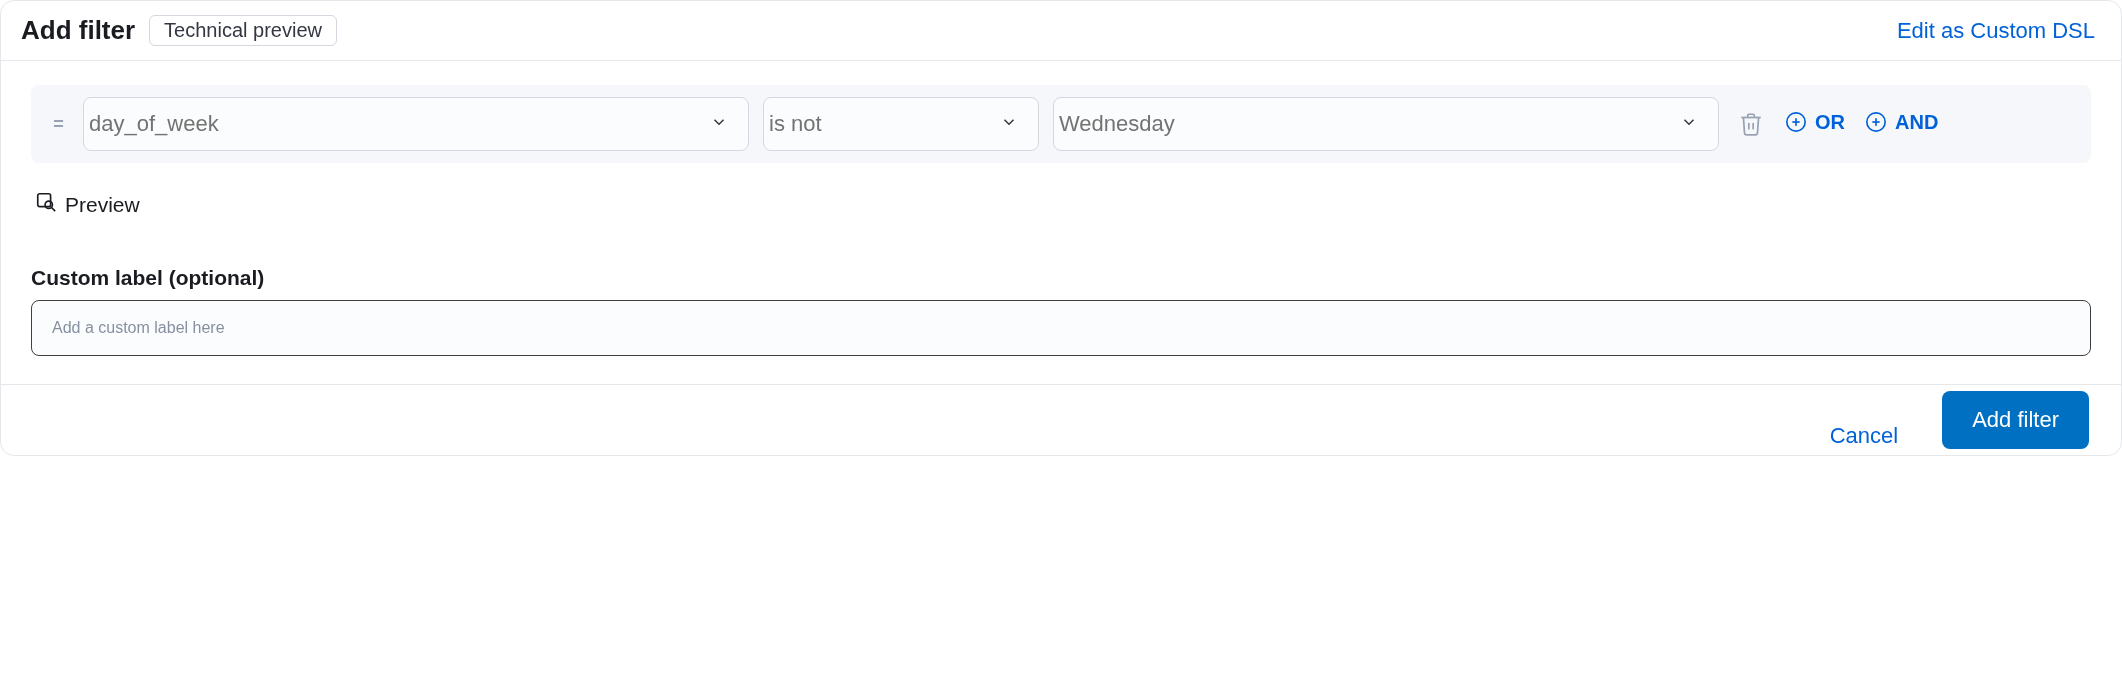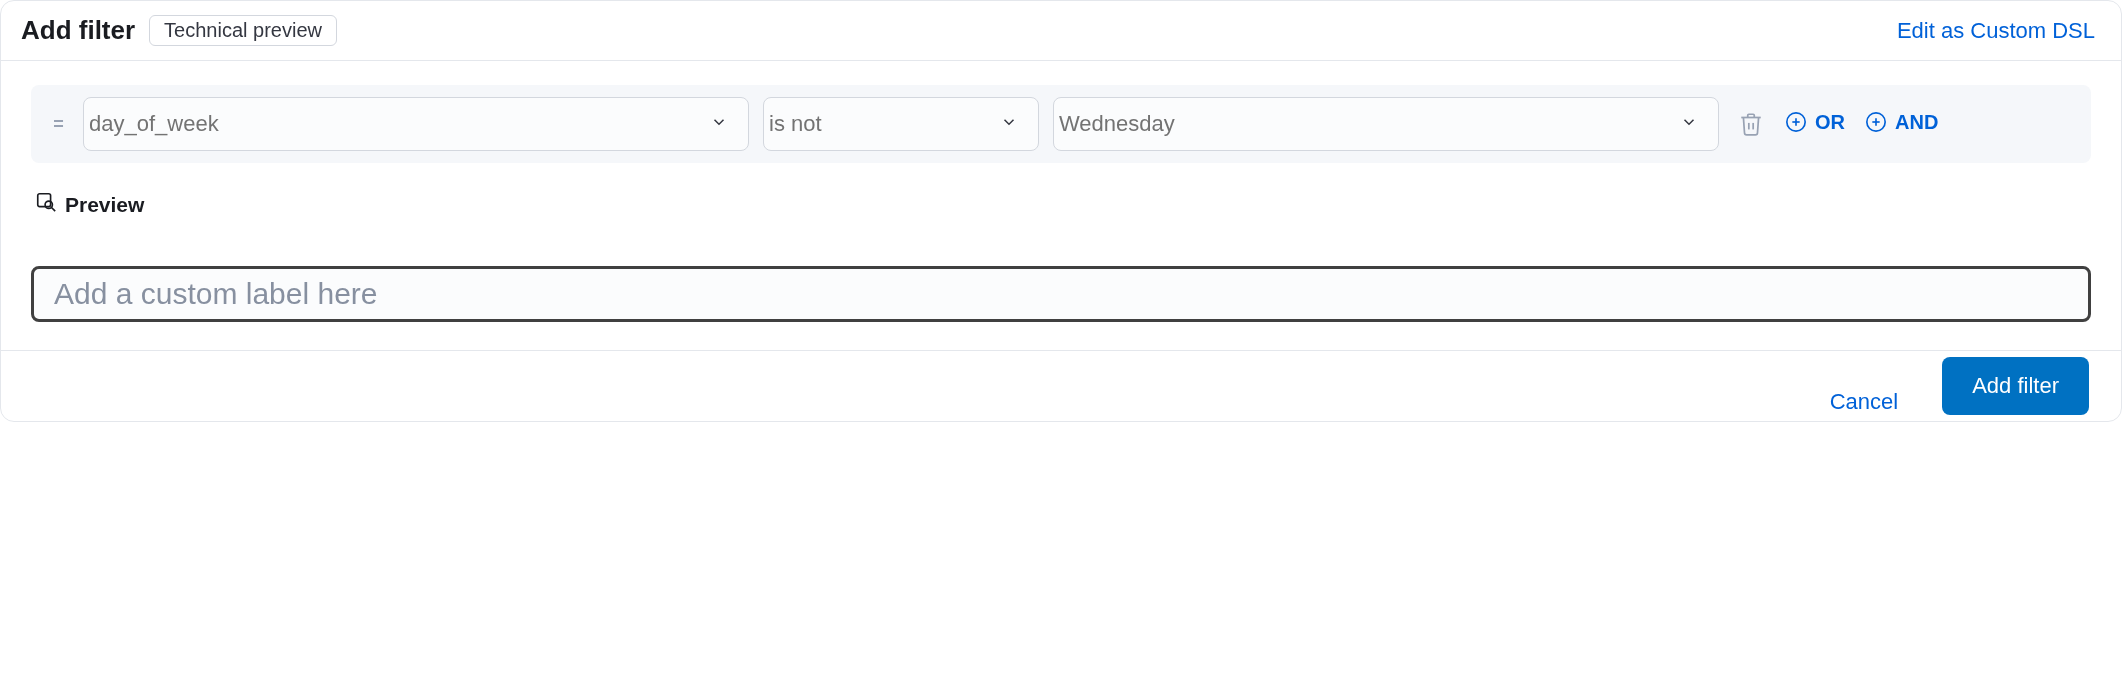--- a/index.html
+++ b/index.html
@@ -152,7 +152,7 @@
     display: flex;
     align-items: center;
     gap: 8px;
-    font-weight: 700;
+    font-weight: 400;
     font-size: 21px;
   }
   .preview-header svg {

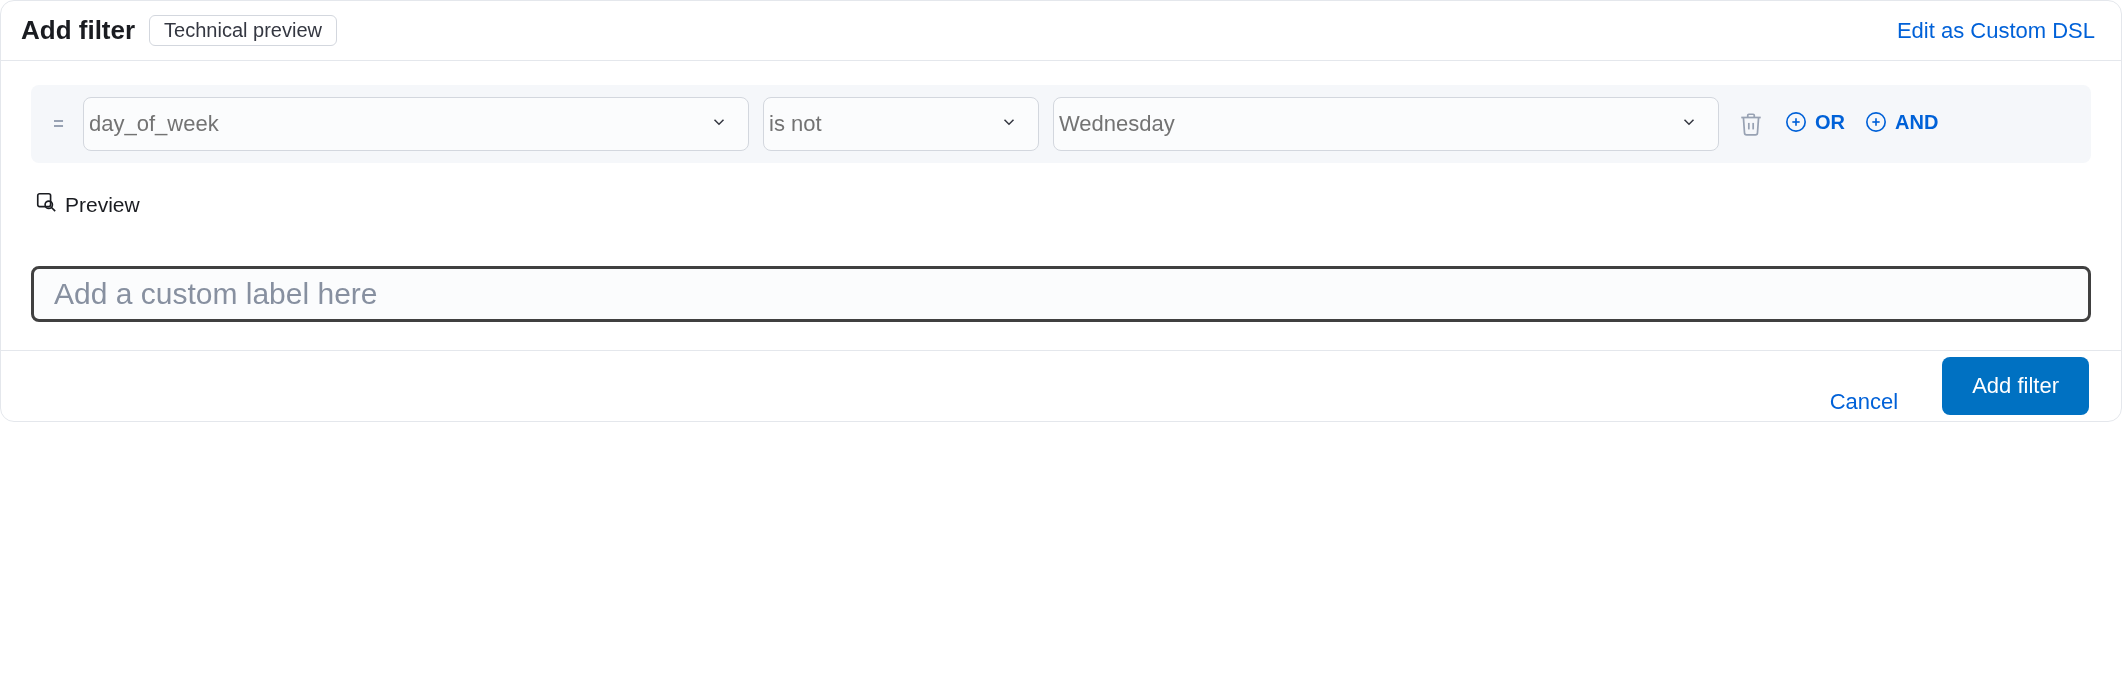--- a/index.html
+++ b/index.html
@@ -317,6 +317,7 @@
     </div>
 
     <div class="custom-label-block">
+      <div class="custom-label-title">Custom label (optional)</div>
       <input type="text" class="text-input" placeholder="Add a custom label here" style="">
     </div>
 

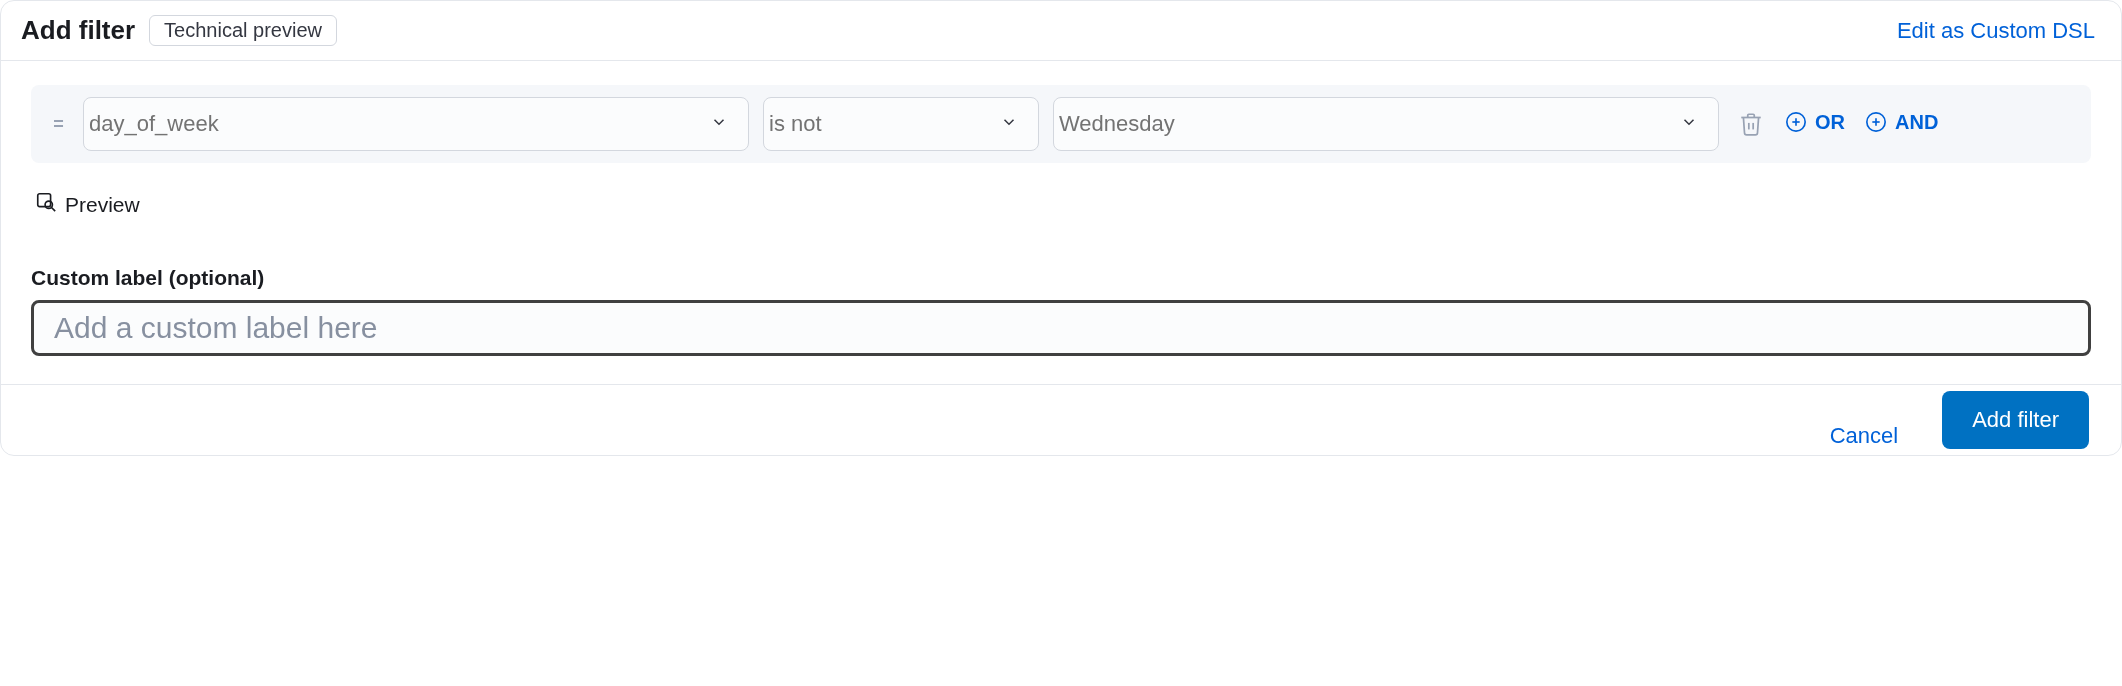--- a/index.html
+++ b/index.html
@@ -186,10 +186,10 @@
   .text-input {
     width: 100%;
     height: 56px;
-    border: 3px solid #404040;
+    border: 1px solid #404040;
     border-radius: 8px;
     padding: 0 20px;
-    font-size: 30px;
+    font-size: 16px;
     color: #343741;
     background: #fbfcfd;
   }

